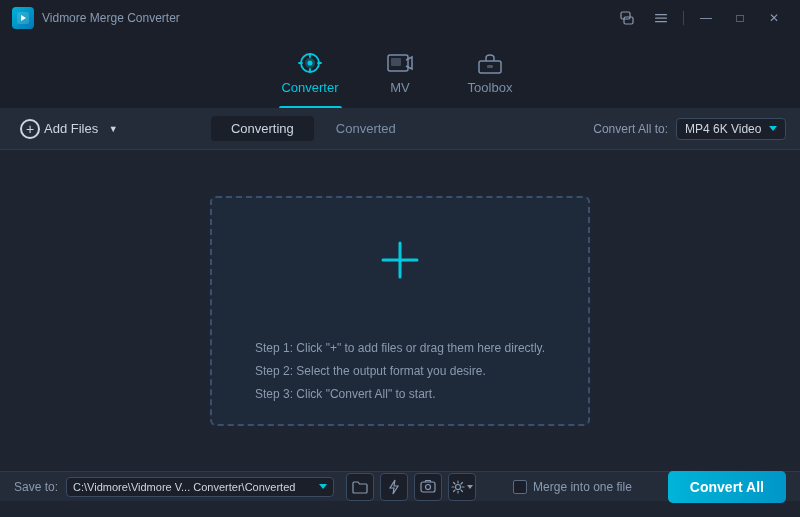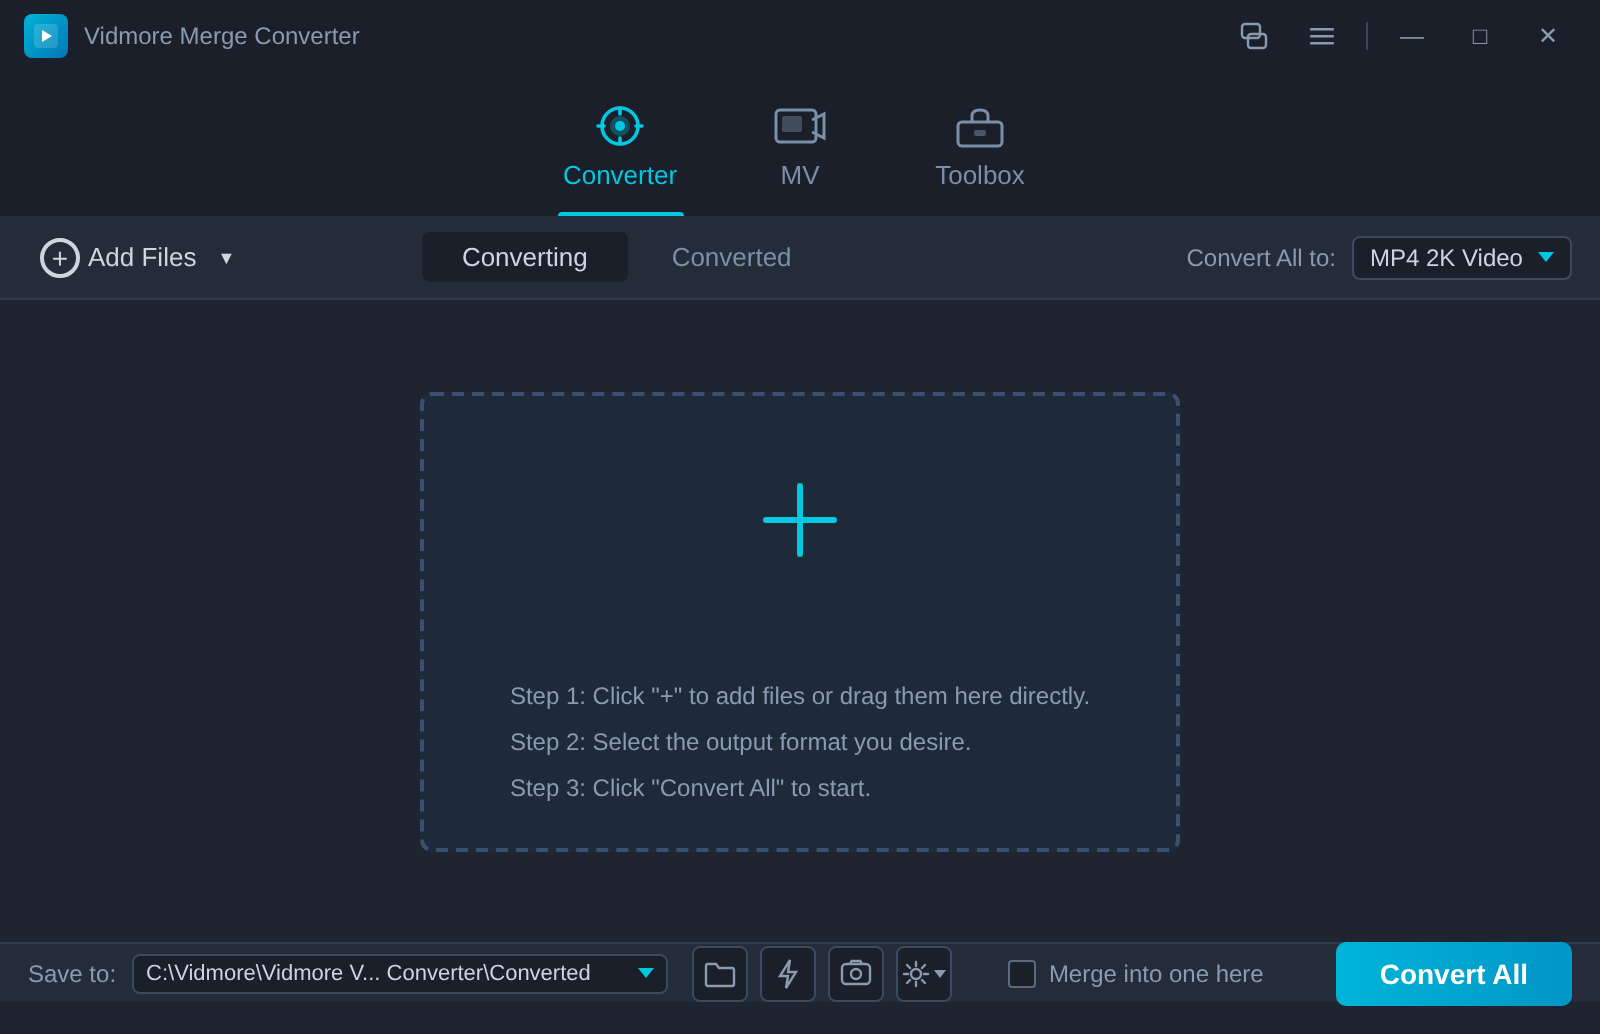--- a/index.html
+++ b/index.html
@@ -444,7 +444,7 @@
   <div id="convert-all-to">
     <span>Convert All to:</span>
     <div id="convert-all-format">
-      <span>MP4 2K Video</span>
+      <span>MP4 6K Video</span>
       <div id="format-dropdown-arrow"></div>
     </div>
   </div>

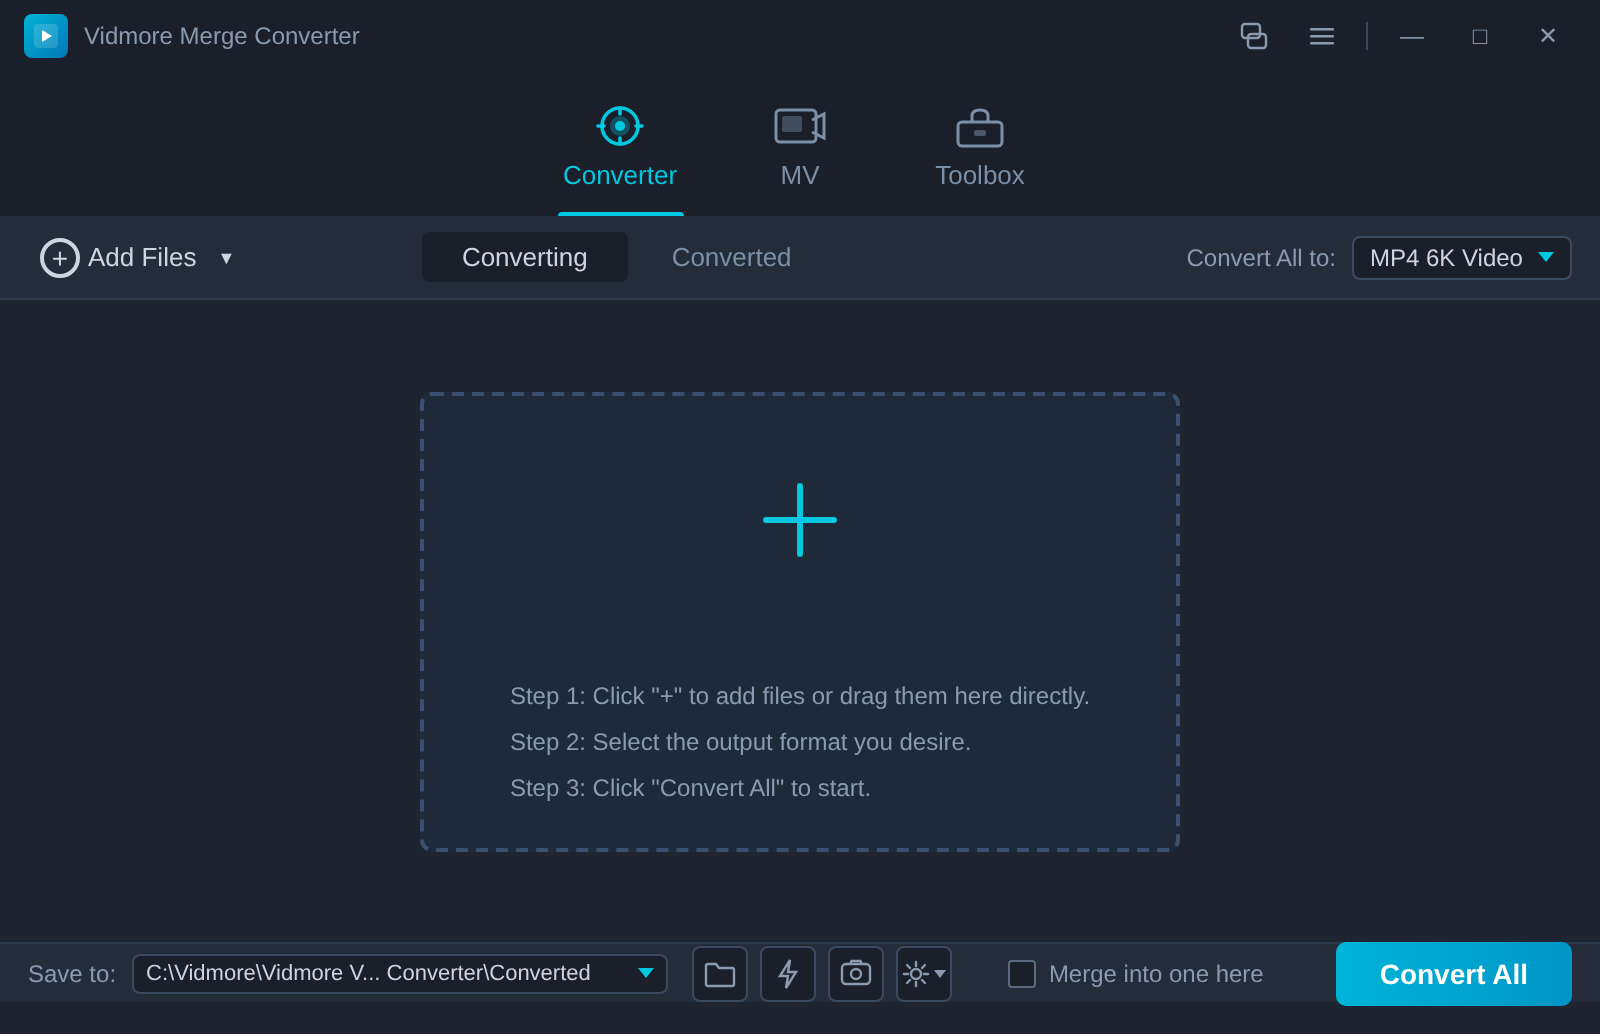--- a/index.html
+++ b/index.html
@@ -508,7 +508,7 @@
 
   <div id="merge-checkbox-area">
     <div id="merge-checkbox"></div>
-    <span>Merge into one here</span>
+    <span>Merge into one file</span>
   </div>
 
   <button id="convert-all-btn">Convert All</button>

